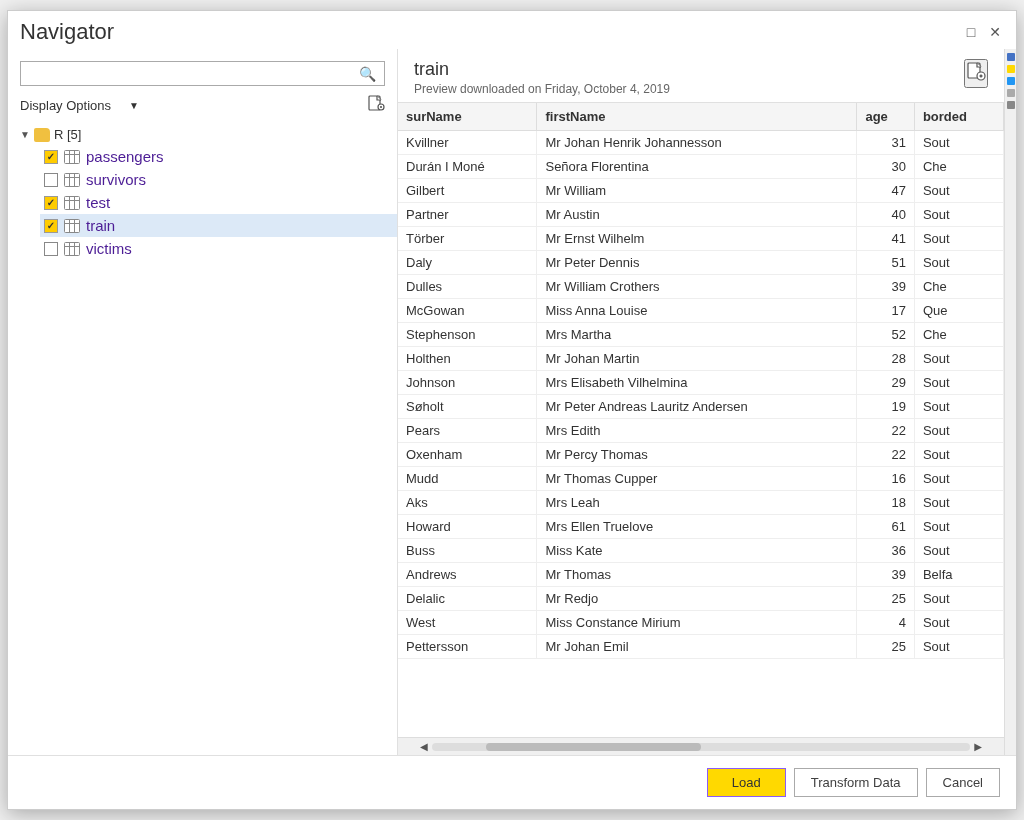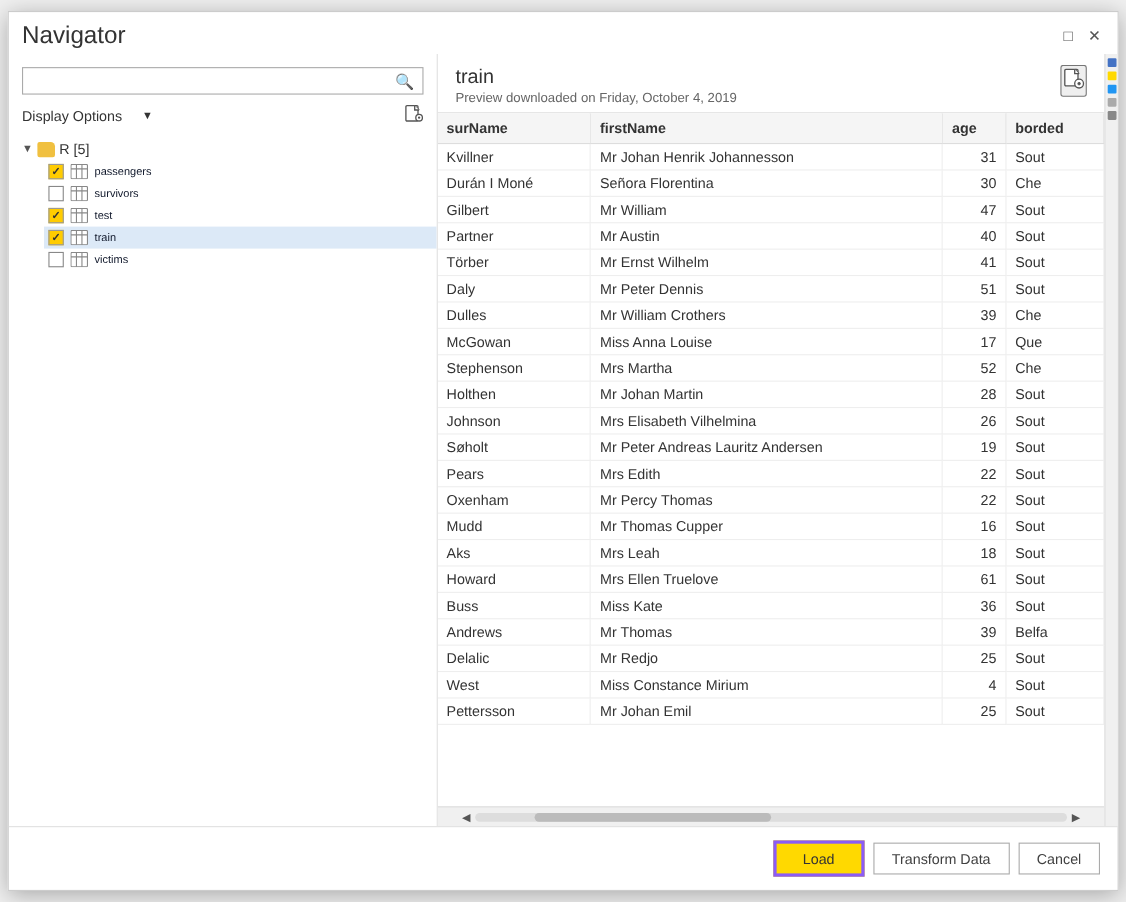--- a/index.html
+++ b/index.html
@@ -193,8 +193,8 @@
       height: 14px;
     }
     .tree-item-label {
-      font-size: 10px;
-      color: #0f172a;
+      font-size: 15px;
+      color: #4c1d95;
     }
     
     .right-panel {

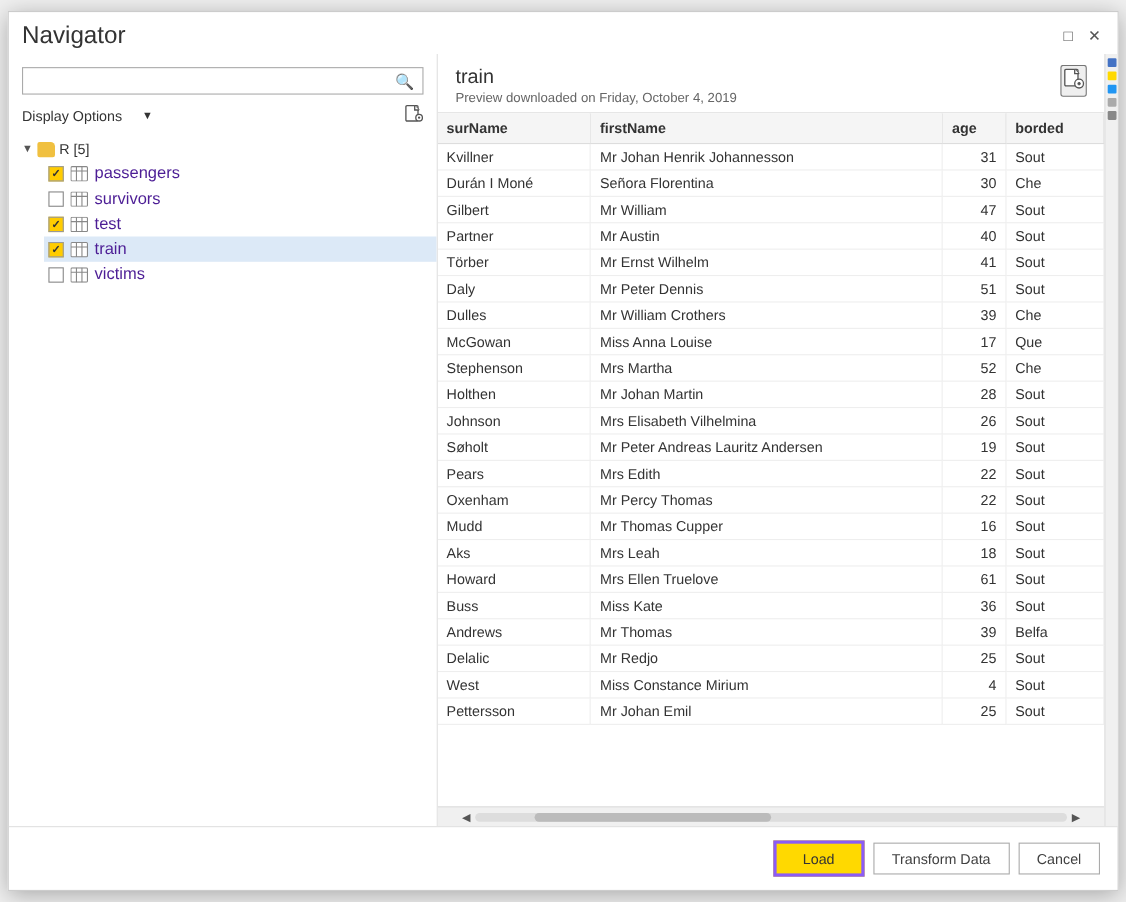--- a/index.html
+++ b/index.html
@@ -546,7 +546,7 @@
               <tr>
                 <td>Johnson</td>
                 <td>Mrs Elisabeth Vilhelmina</td>
-                <td class="num">26</td>
+                <td class="num">29</td>
                 <td>Sout</td>
               </tr>
               <tr>

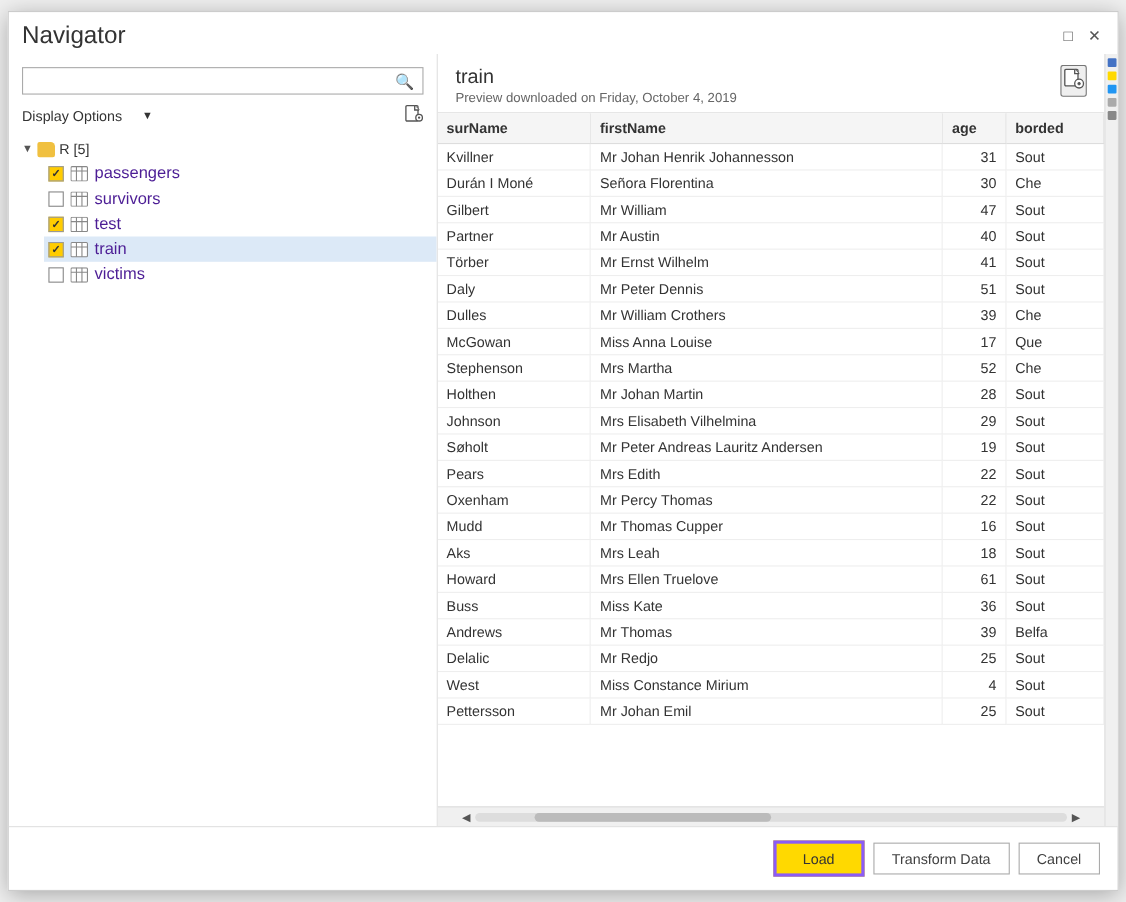--- a/index.html
+++ b/index.html
@@ -299,7 +299,7 @@
     }
     .btn-load {
       background: #ffd900;
-      border: 3px solid #8b5cf6;
+      border: 1px solid #8b5cf6;
       padding: 6px 24px;
       font-size: 13px;
       cursor: pointer;

